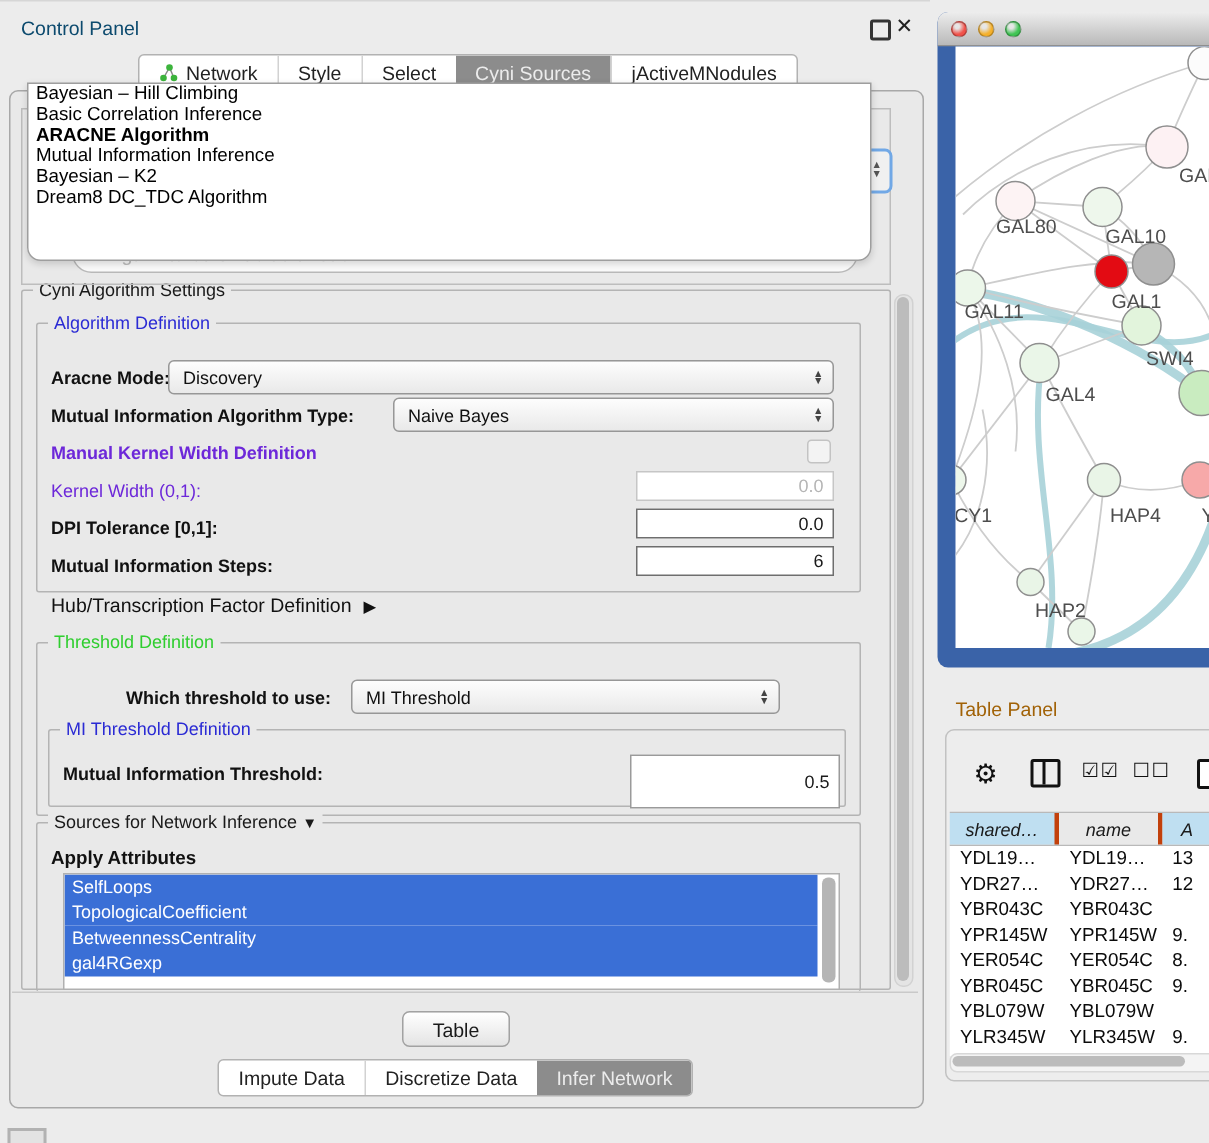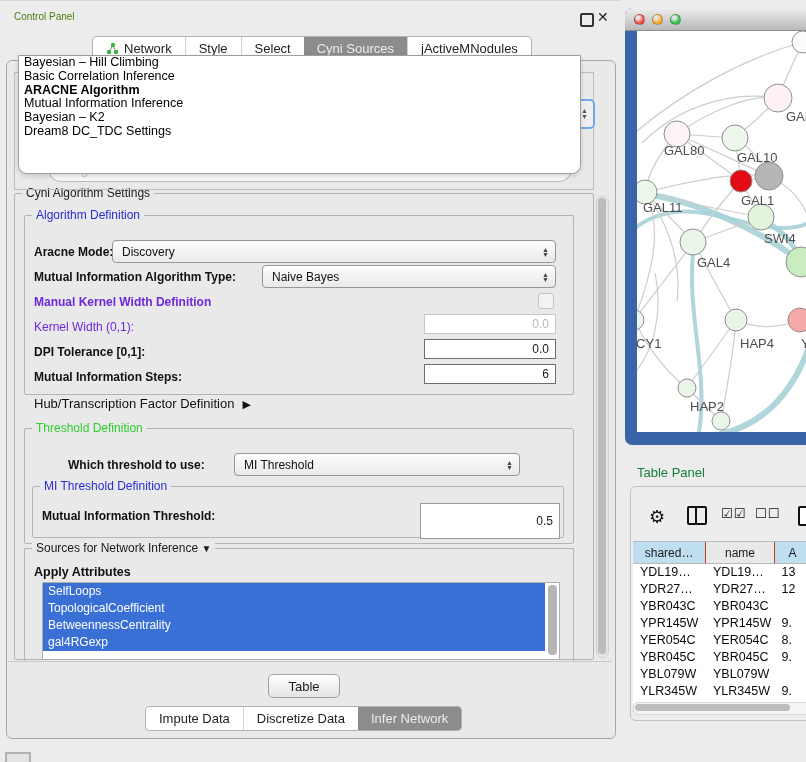--- a/index.html
+++ b/index.html
@@ -8,7 +8,7 @@
   .abs{position:absolute;}
   
   #cp-titlebar{left:0;top:0;width:620px;height:32px;background:#ececec;border-top:1px solid #d6d6d6;}
-  #cp-title{left:14px;top:11px;font-size:10px;color:#4d7c0f;}
+  #cp-title{left:14px;top:11px;font-size:13px;color:#0c4a6e;}
   #cp-float{left:580px;top:13px;width:10px;height:10px;border:2px solid #333;border-radius:2px;}
   #cp-close{left:597px;top:9px;font-size:14px;font-weight:bold;color:#222;}
   .tabbar{display:flex;background:#fff;border:1px solid #b2b2b2;border-radius:4px;overflow:hidden;height:23px;}

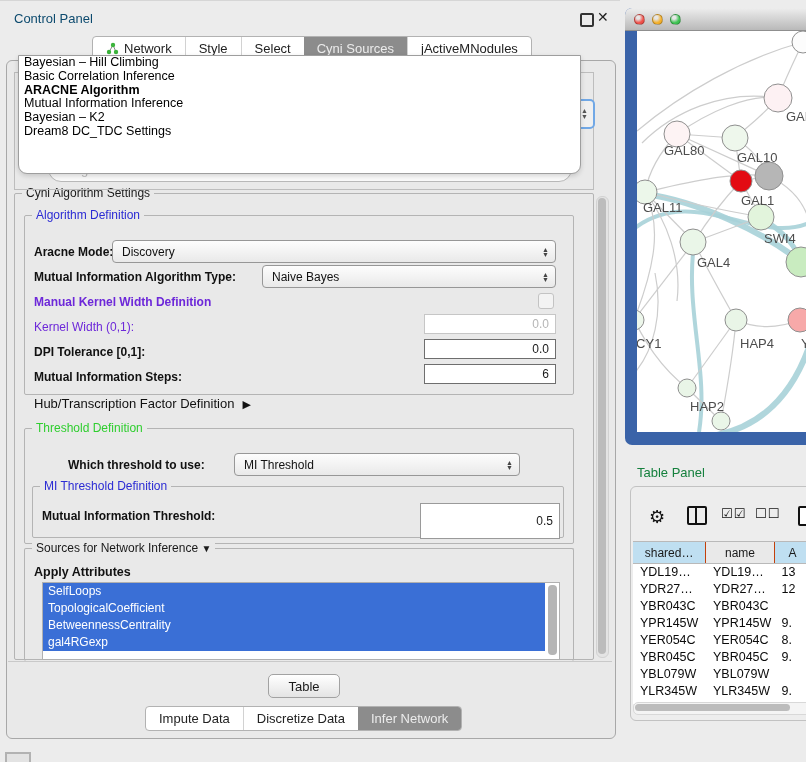--- a/index.html
+++ b/index.html
@@ -136,7 +136,7 @@
       <div class="algo-item bold">ARACNE Algorithm</div>
       <div class="algo-item">Mutual Information Inference</div>
       <div class="algo-item">Bayesian – K2</div>
-      <div class="algo-item">Dream8 DC_TDC Settings</div>
+      <div class="algo-item">Dream8 DC_TDC Algorithm</div>
     </div>
 </div>
 

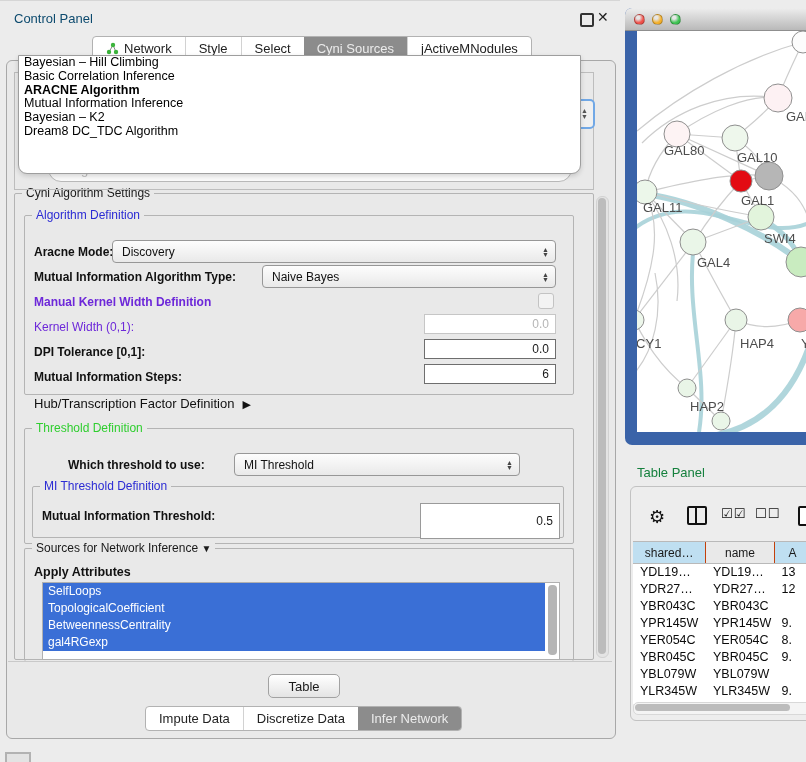--- a/index.html
+++ b/index.html
@@ -188,7 +188,7 @@
 <div class="group" style="left:24px;top:428px;width:548px;height:114px;">
   <span class="legend green">Threshold Definition</span>
 </div>
-<span class="lbl" style="left:68px;top:458px;">Which threshold to use:</span>
+<span class="lbl" style="left:84px;top:458px;">Which threshold to use:</span>
 <div class="combo" style="left:234px;top:453px;width:286px;height:23px;">
   <span>MI Threshold</span>
   <span class="stepper">

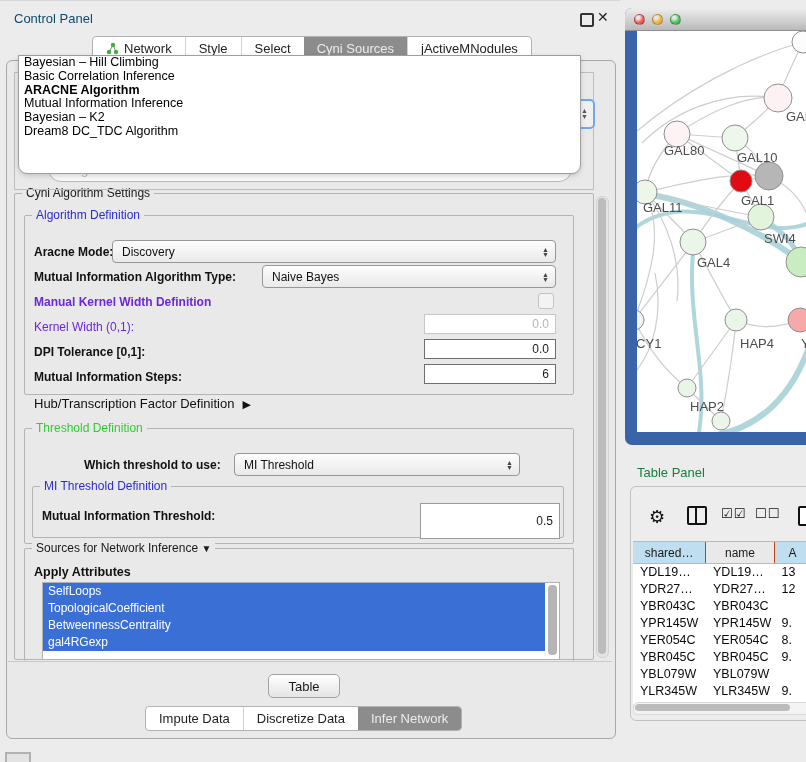--- a/index.html
+++ b/index.html
@@ -64,7 +64,7 @@
   .traffic{width:11px;height:11px;border-radius:50%;box-sizing:border-box;}
   #net-canvas{left:12px;top:23px;width:178px;height:401px;background:#fff;overflow:hidden;}
   
-  #tp-title{left:637px;top:465px;font-size:13px;color:#15803d;text-align:right;}
+  #tp-title{left:637px;top:465px;font-size:13px;color:#a16207;text-align:right;}
   #tp-panel{left:630px;top:486px;width:182px;height:233px;background:#ededed;border:1px solid #c2c2c2;border-radius:6px;}
   .tp-icon{position:absolute;top:19px;color:#111;}
   #tp-gear{left:18px;font-size:18px;}

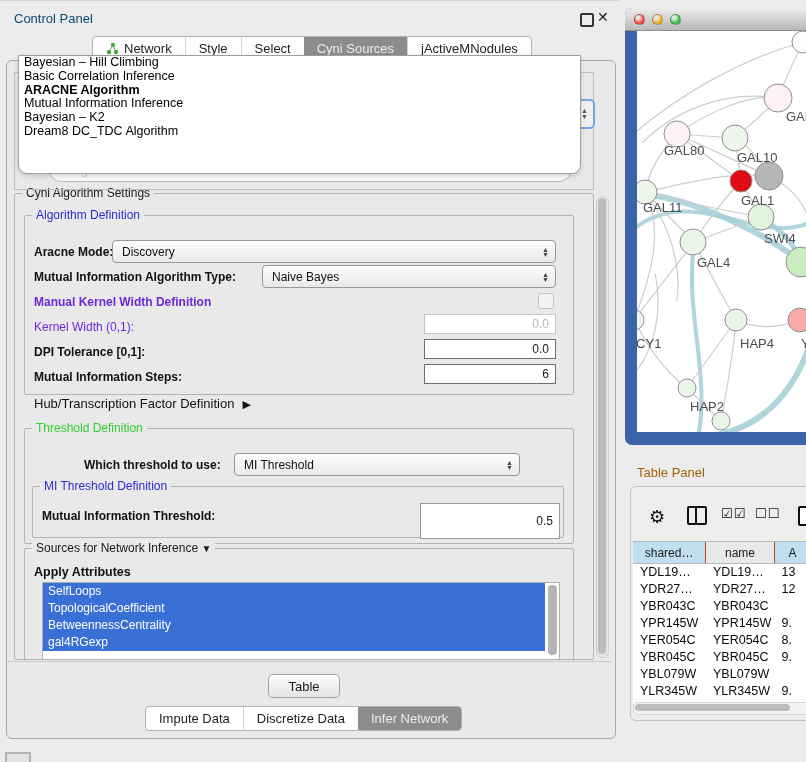--- a/index.html
+++ b/index.html
@@ -75,7 +75,7 @@
   #tp-doc{left:167px;width:14px;height:16px;border:2px solid #111;border-radius:2px;background:#fff;}
   #tp-table{left:2px;top:54px;width:178px;overflow:hidden;}
   #tp-header{display:flex;height:21px;border-top:1px solid #b9b9b9;border-bottom:1px solid #b9b9b9;}
-  .th{font-size:12px;display:flex;align-items:center;justify-content:center;border-right:1px solid #c2410c;box-sizing:border-box;overflow:hidden;white-space:nowrap;}
+  .th{font-size:12px;display:flex;align-items:center;justify-content:center;border-right:3px solid #c2410c;box-sizing:border-box;overflow:hidden;white-space:nowrap;font-style:italic;}
   #tp-rows{background:#fff;height:140px;overflow:hidden;}
   .tr{display:flex;height:17px;}
   .td{font-size:12.5px;line-height:17px;padding-left:7px;box-sizing:border-box;overflow:hidden;white-space:nowrap;color:#0b0b0b;}

